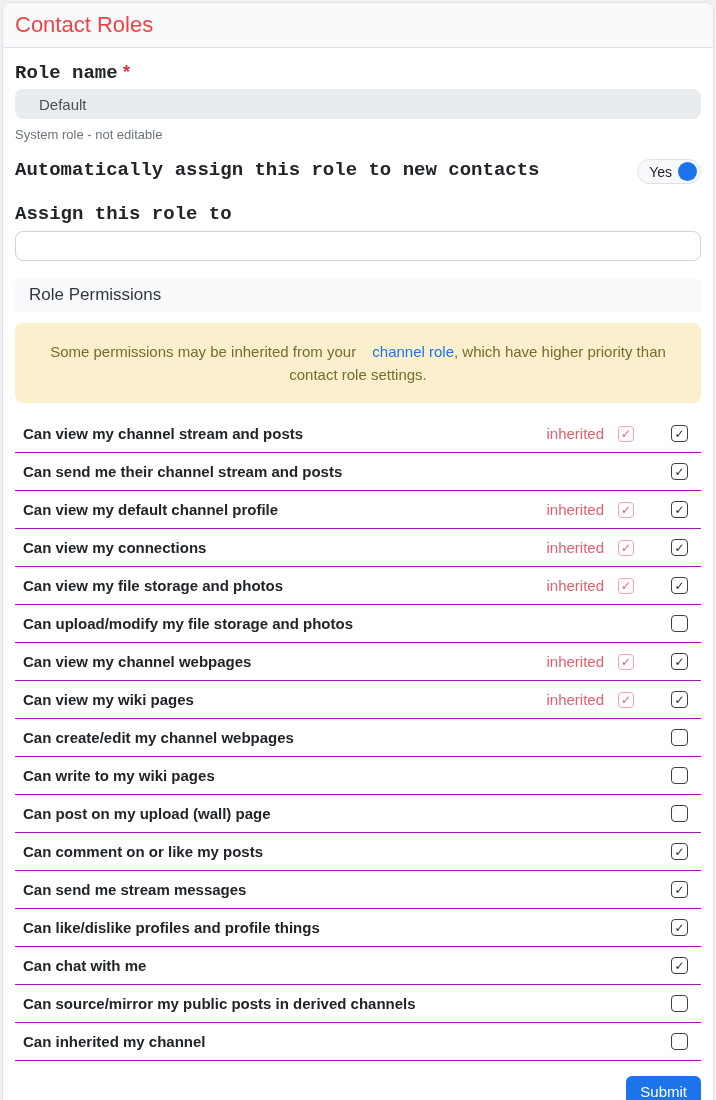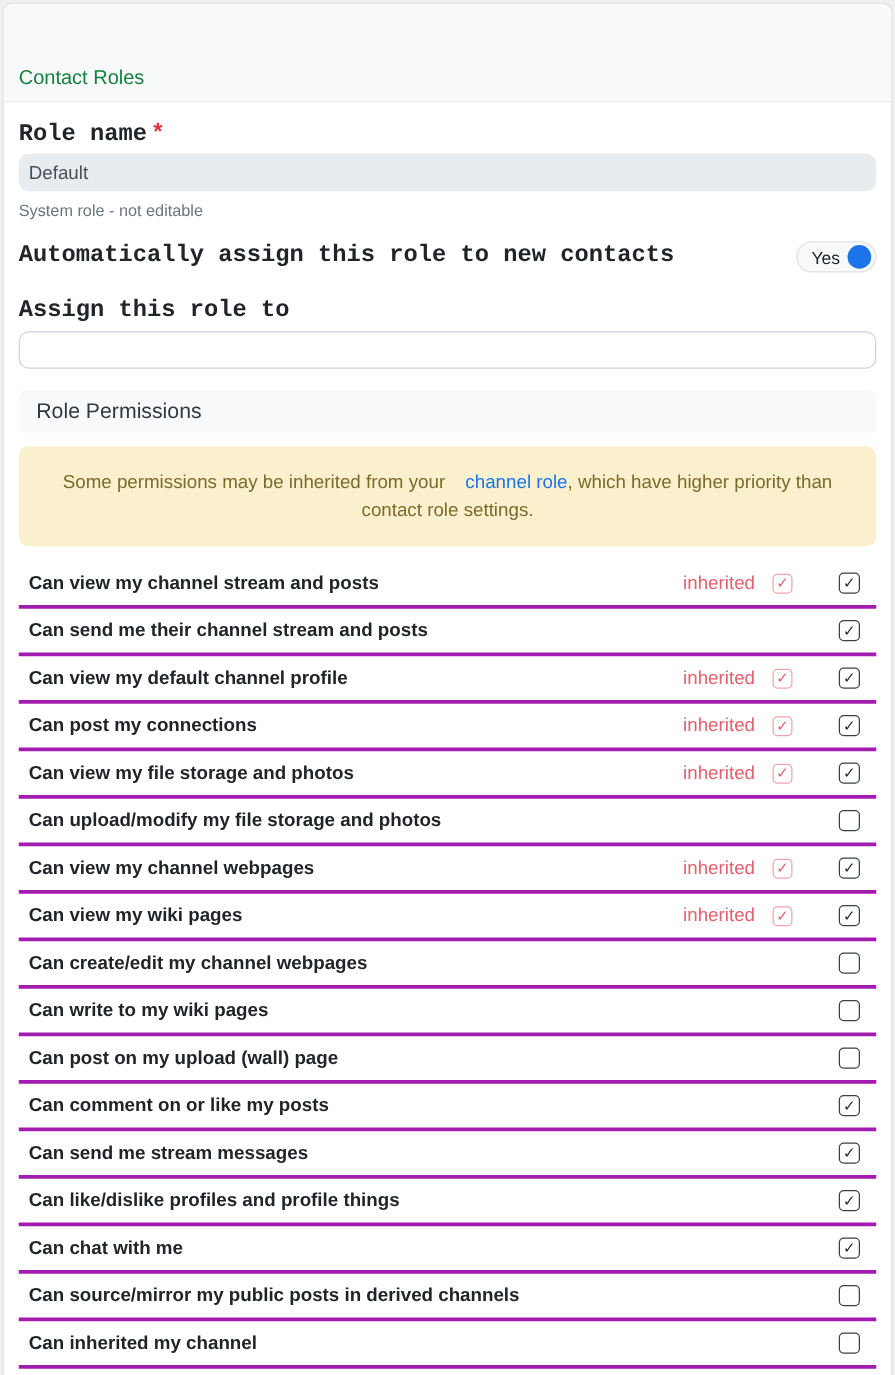--- a/index.html
+++ b/index.html
@@ -22,7 +22,7 @@
     border-radius: 8px 8px 0 0;
     padding: 9px 12px;
   }
-  .card-title { font-size: 16px; font-weight: 400; color: #15803d; margin-top: 42px; }
+  .card-title { font-size: 22px; font-weight: 400; color: #ef4444; }
   .card-body { padding: 14px 0 10px; }
   .pad { padding-left: 12px; padding-right: 12px; }
 

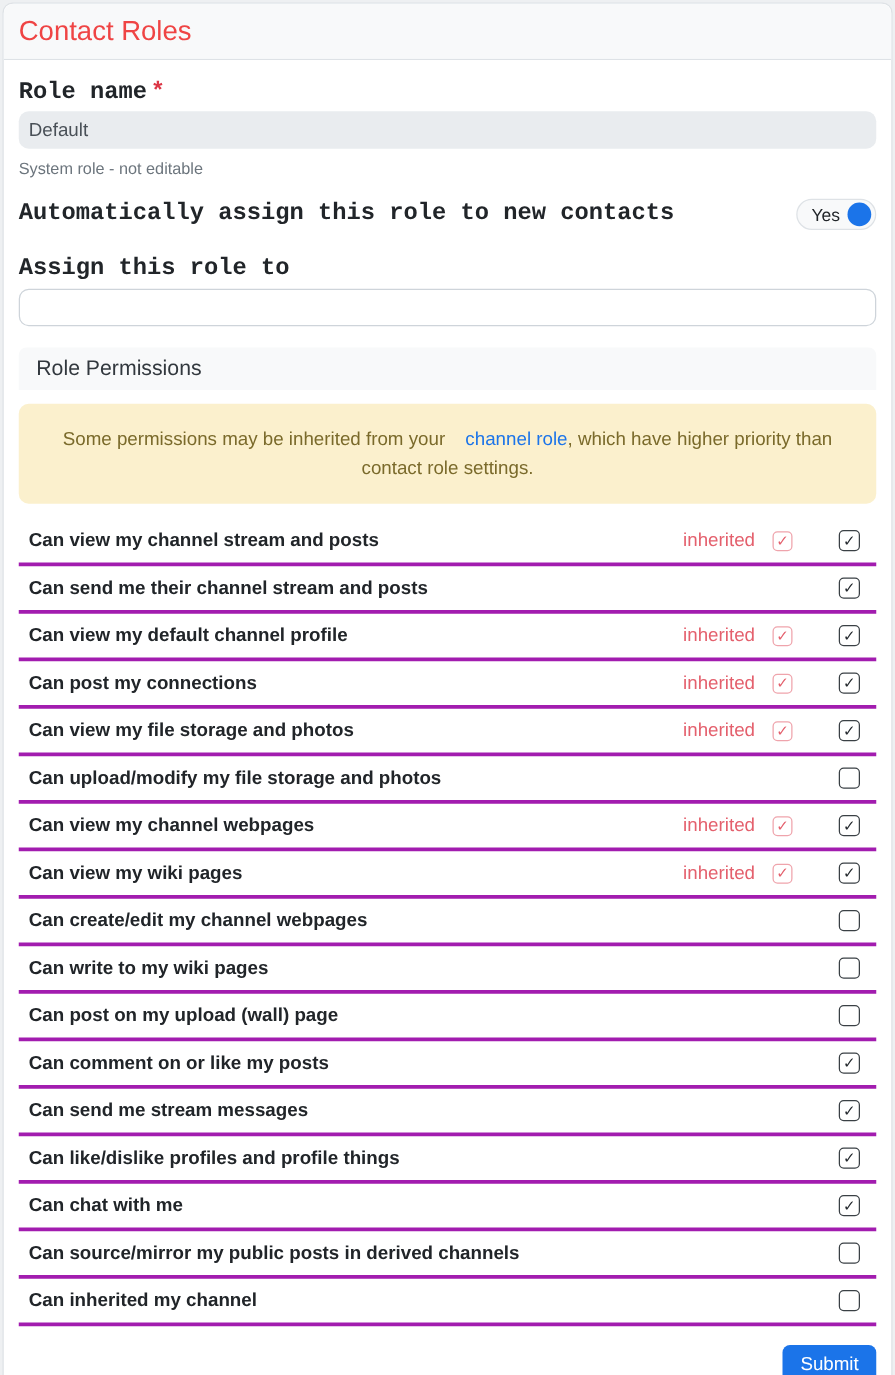--- a/index.html
+++ b/index.html
@@ -32,7 +32,7 @@
   .input-disabled {
     width: 100%; height: 30px;
     background: #e9ecef; border: none; border-radius: 8px;
-    padding: 0 8px; font-size: 15px; color: #495057;
+    padding: 0 24px; font-size: 15px; color: #495057;
     font-family: inherit; outline: none;
   }
   .help-text { margin-top: 8px; font-size: 13px; color: #6c757d; }

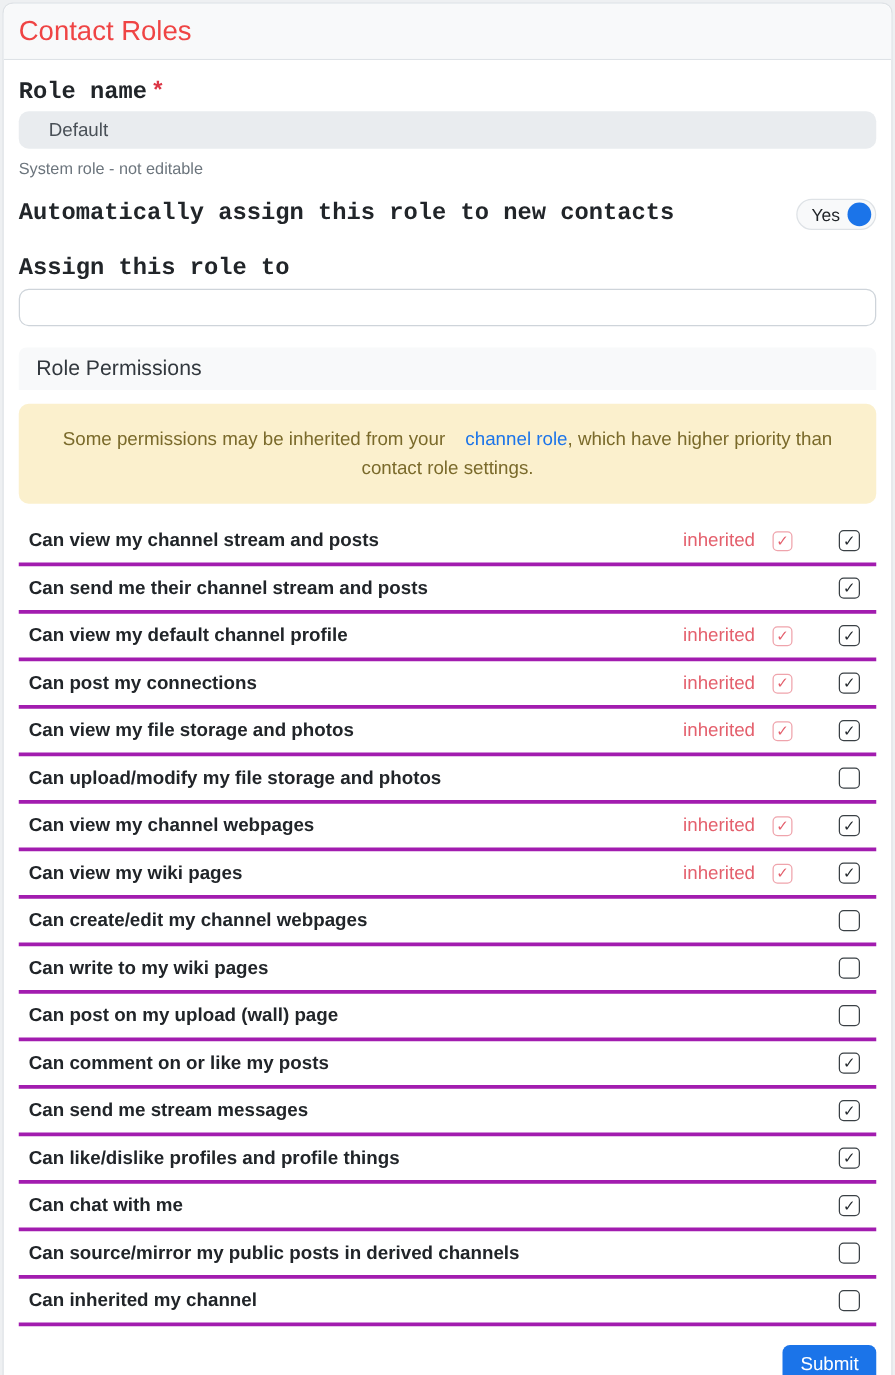--- a/index.html
+++ b/index.html
@@ -78,7 +78,7 @@
   .perm-row {
     display: flex; align-items: center;
     height: 38px;
-    border-bottom: 3px solid #a21caf;
+    border-bottom: 1px solid #a21caf;
     padding: 0 13px 0 8px;
   }
   .perm-label { flex: 1; font-size: 15px; font-weight: bold; color: #212529; }

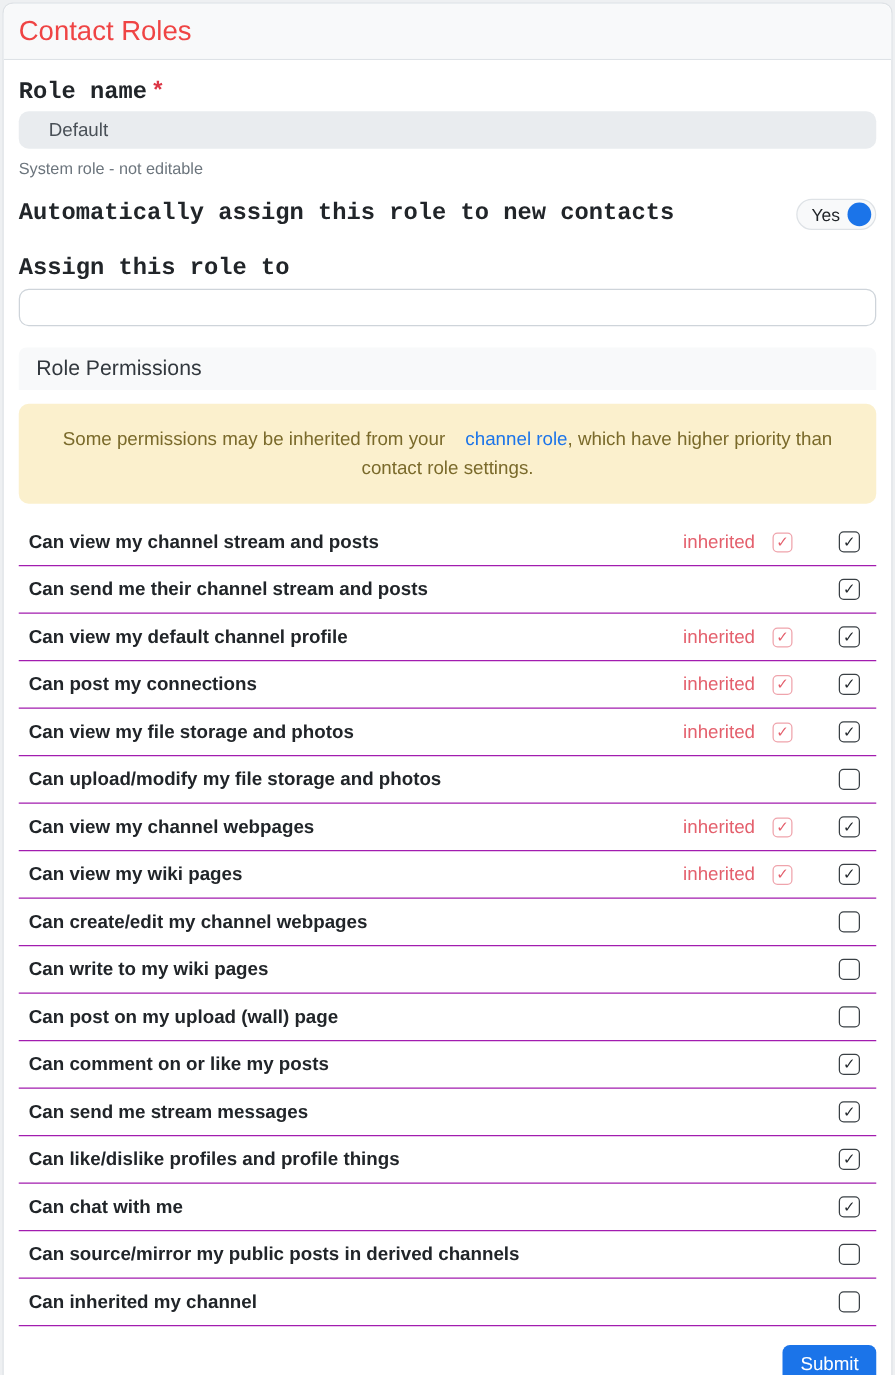--- a/index.html
+++ b/index.html
@@ -176,7 +176,7 @@
           </span>
       </div>
         <div class="perm-row">
-        <span class="perm-label">Can post my connections</span>
+        <span class="perm-label">Can view my connections</span>
         <span class="inherited-wrap">
           <span class="inherited-text">inherited</span>
           <span class="cb cb-red">

